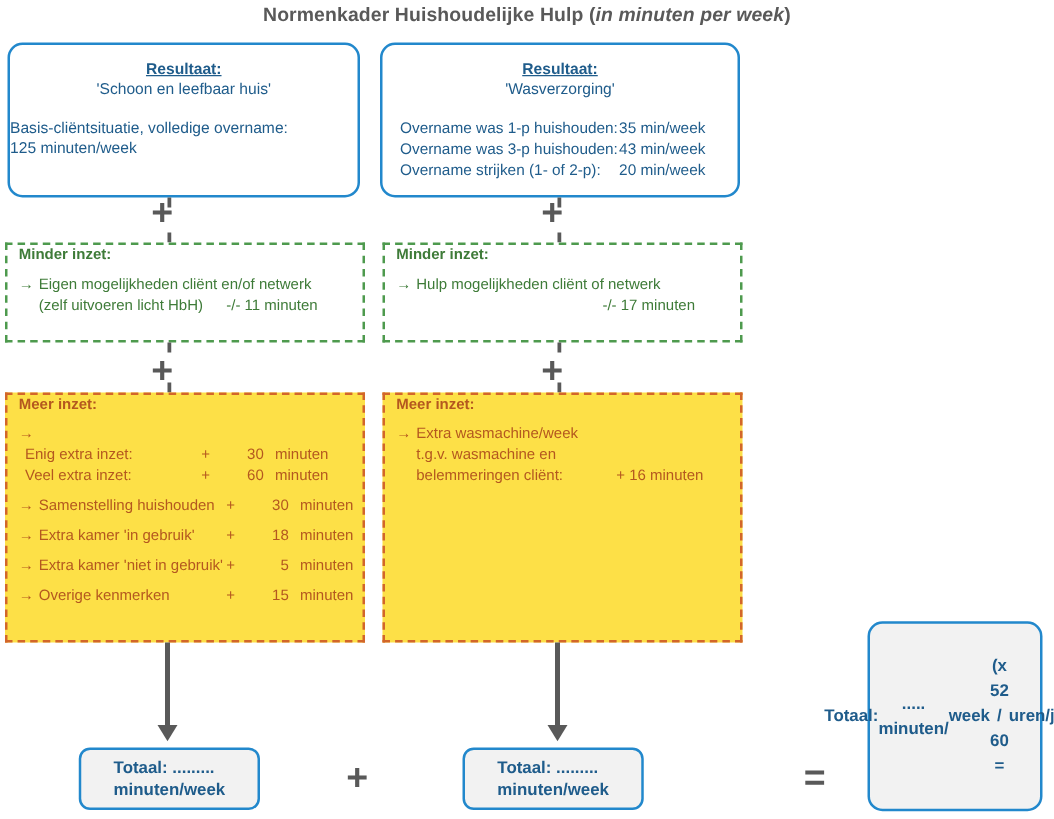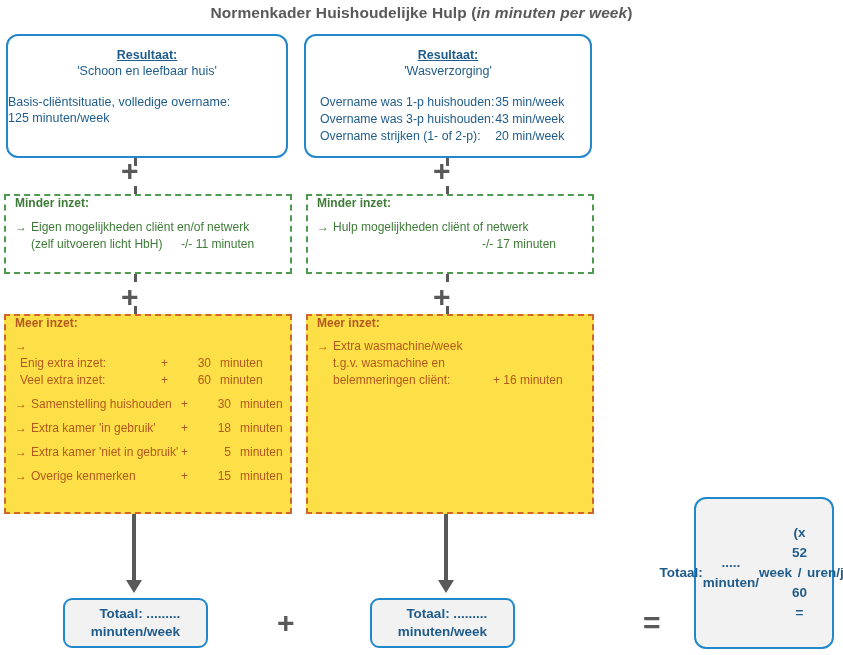--- a/index.html
+++ b/index.html
@@ -35,7 +35,7 @@
     border:2px solid #2288CC;border-radius:9px;
     background:#F2F2F2;color:#1F5C8B;
     display:flex;align-items:center;justify-content:center;
-    text-align:right;font-weight:bold;font-size:13.5px;line-height:18px;
+    text-align:left;font-weight:bold;font-size:13.5px;line-height:18px;
   }
   .total-big{
     border:2px solid #2288CC;border-radius:12px;

